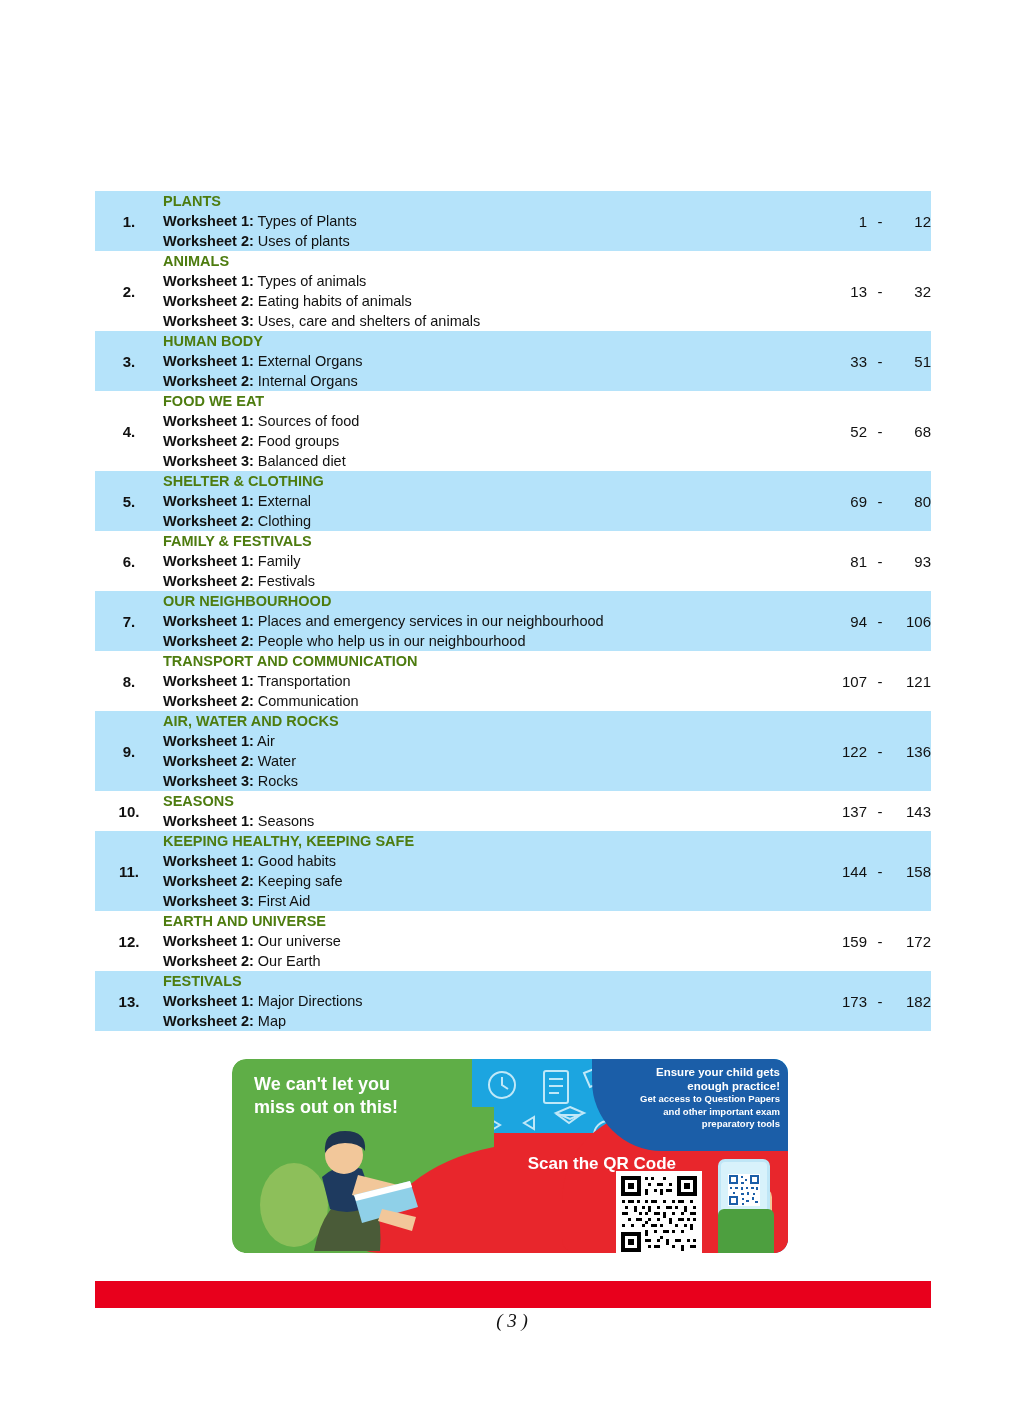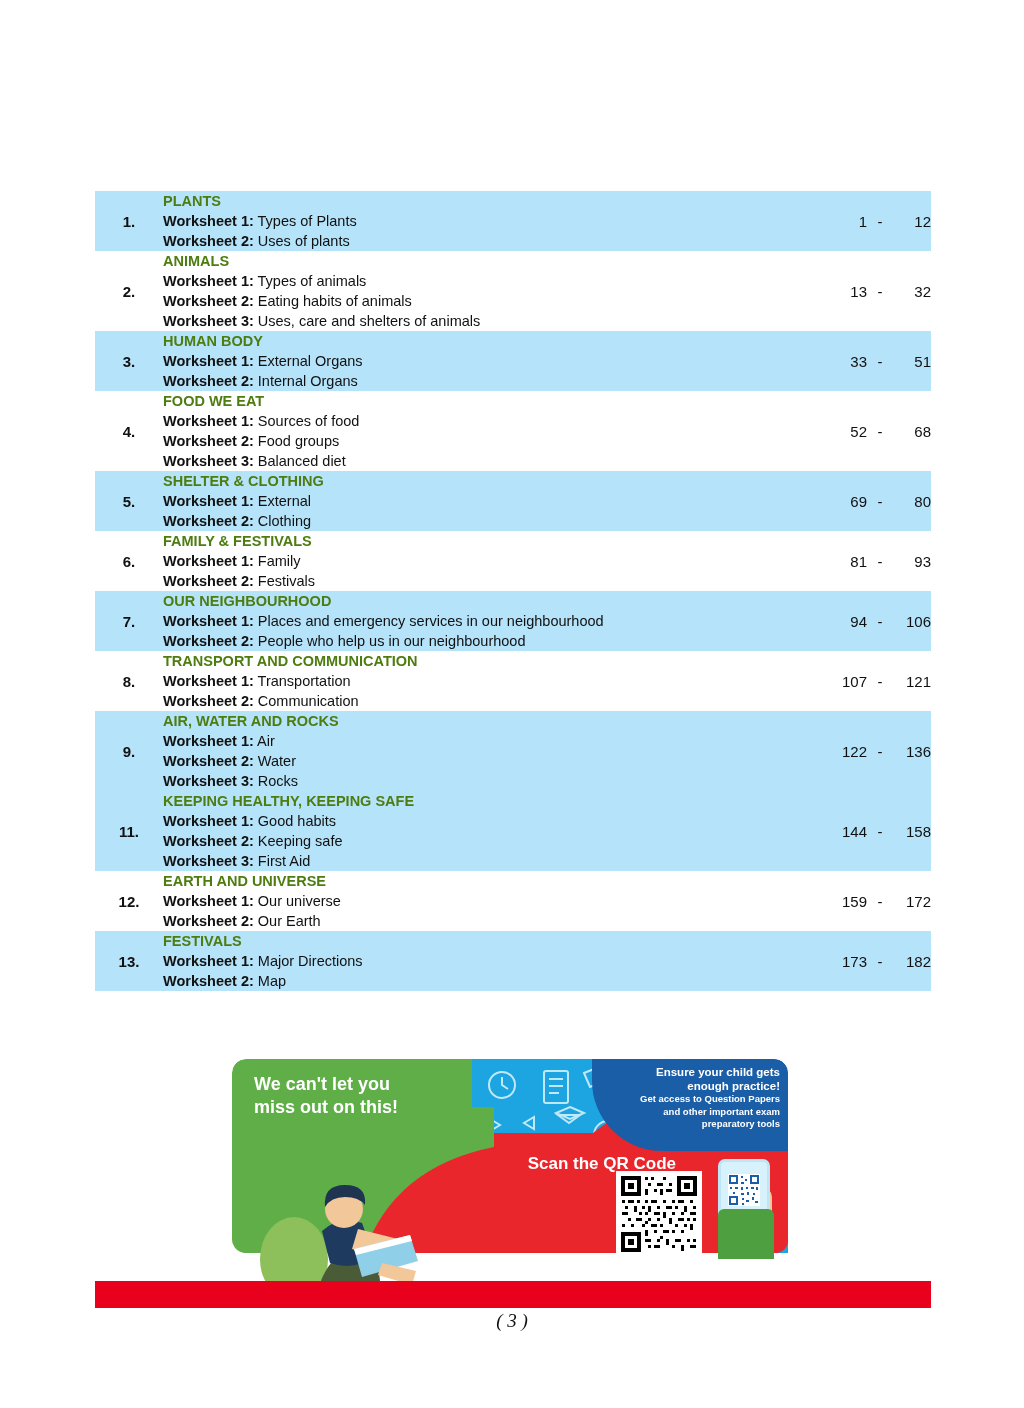--- a/index.html
+++ b/index.html
@@ -427,6 +427,20 @@
               <span class="page-from">122</span>
               <span class="page-dash">-</span>
               <span class="page-to">136</span>
+            </div>
+          </td>
+        </tr>
+        <tr class="row-plain">
+          <td class="col-num">10.</td>
+          <td class="col-body">
+            <div class="chapter-title">SEASONS</div>
+            <div class="ws-line"><span class="ws-label">Worksheet 1:</span><span> Seasons</span></div>
+          </td>
+          <td class="col-pages">
+            <div class="pages-wrap">
+              <span class="page-from">137</span>
+              <span class="page-dash">-</span>
+              <span class="page-to">143</span>
             </div>
           </td>
         </tr>

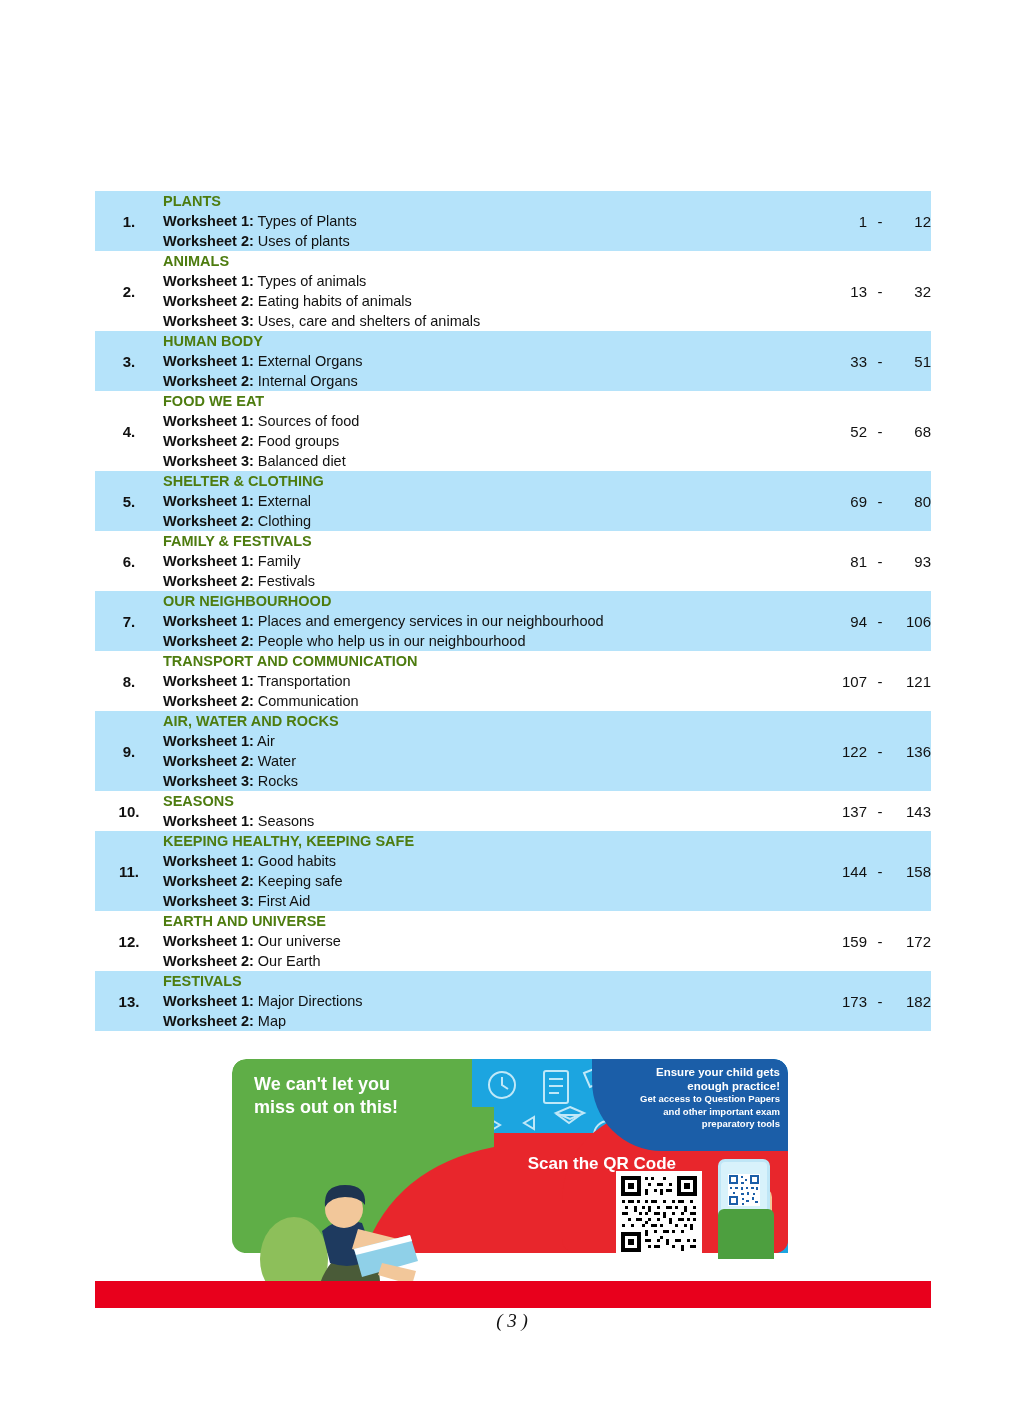--- a/index.html
+++ b/index.html
@@ -123,8 +123,8 @@
     left: 232px;
     top: 1059px;
     width: 556px;
-    height: 248px;
-    border-radius: 14px;
+    height: 194px;
+    border-radius: 9px;
     overflow: hidden;
     background: #ffffff;
   }

